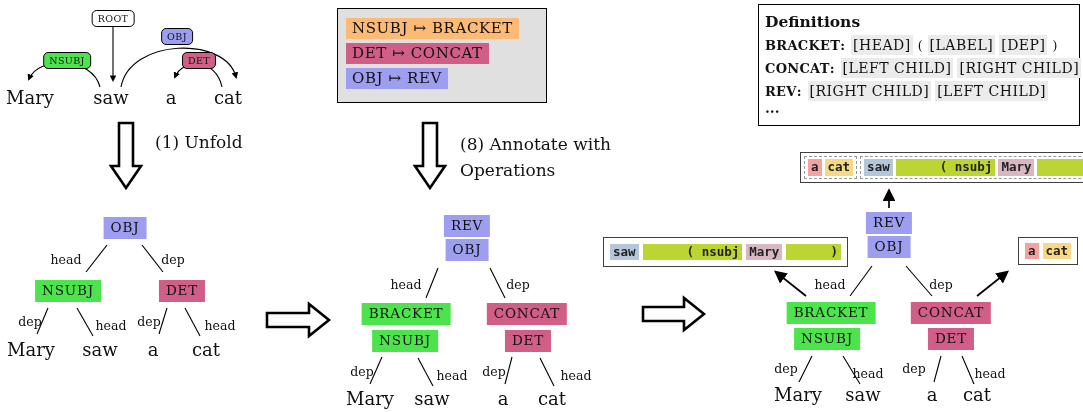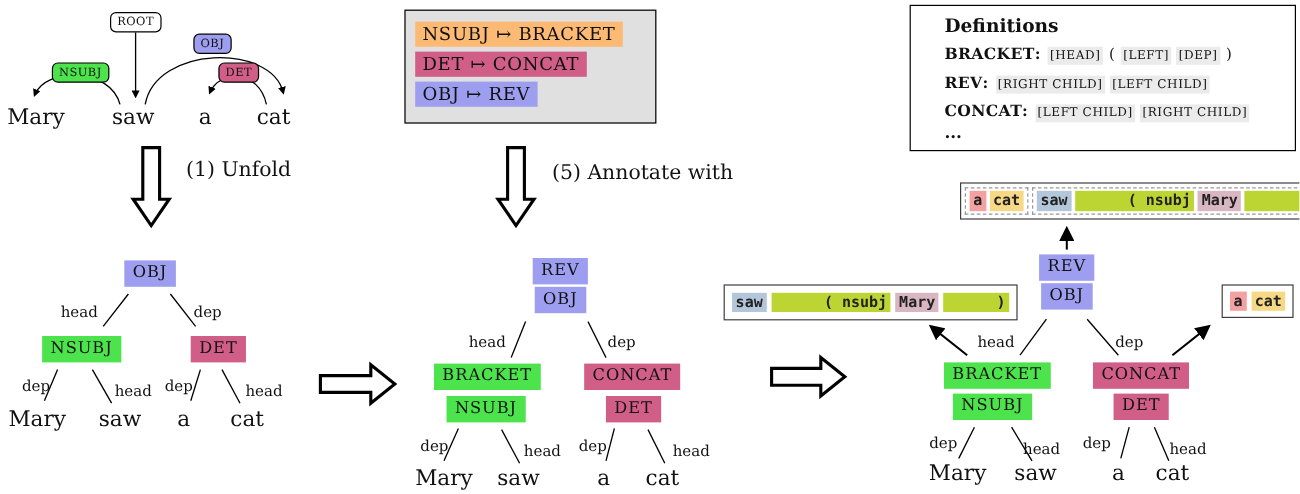--- a/index.html
+++ b/index.html
@@ -30,7 +30,7 @@
   .rule.r-bg{background:#d05e86;}
   
   .defs-box{position:absolute;left:758px;top:4px;width:322px;height:122px;z-index:2;background:#fff;
-            border:1.5px solid #000;box-sizing:border-box;padding:7px 8px 0 28px;}
+            border:1.5px solid #000;box-sizing:border-box;padding:7px 8px 0 6px;}
   .defs-title{font-weight:bold;font-size:15.5px;margin-bottom:3px;}
   .def-line{font-size:12.5px;line-height:22px;white-space:nowrap;}
   .dname{font-weight:bold;font-size:13px;letter-spacing:.3px;}

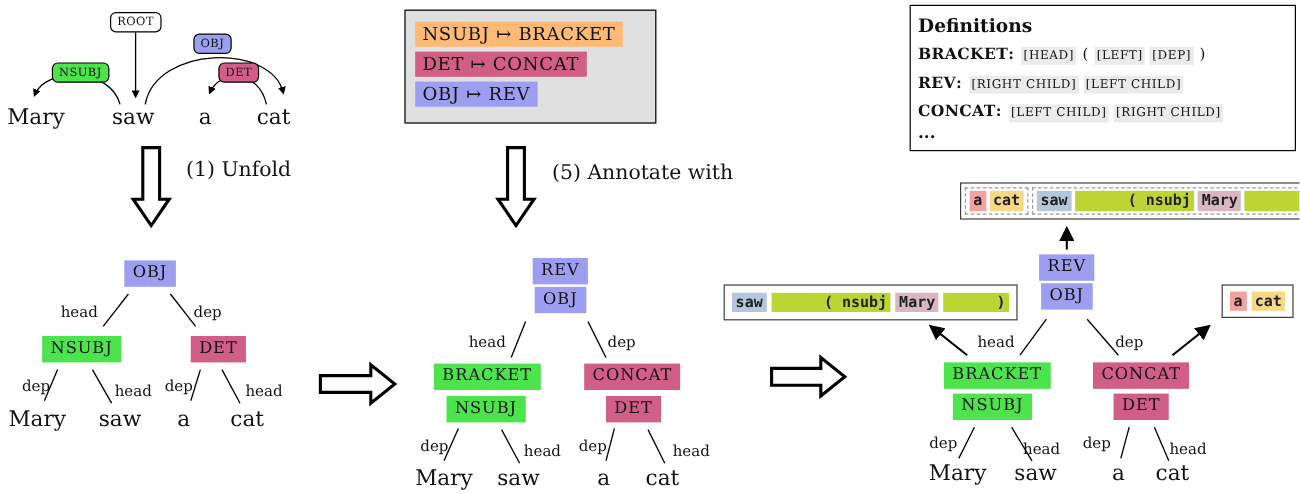--- a/index.html
+++ b/index.html
@@ -35,7 +35,7 @@
   .def-line{font-size:12.5px;line-height:22px;white-space:nowrap;}
   .dname{font-weight:bold;font-size:13px;letter-spacing:.3px;}
   .dsep{font-weight:bold;font-size:13px;margin-right:2px;}
-  .dtok{background:#ebebeb;font-size:10px;letter-spacing:.5px;padding:2px 2px;}
+  .dtok{background:#ebebeb;font-size:14px;letter-spacing:.5px;padding:2px 2px;}
   .dplain{font-size:12.5px;padding:0 1px;}
   .defs-more{font-weight:bold;font-size:14px;line-height:10px;}
   

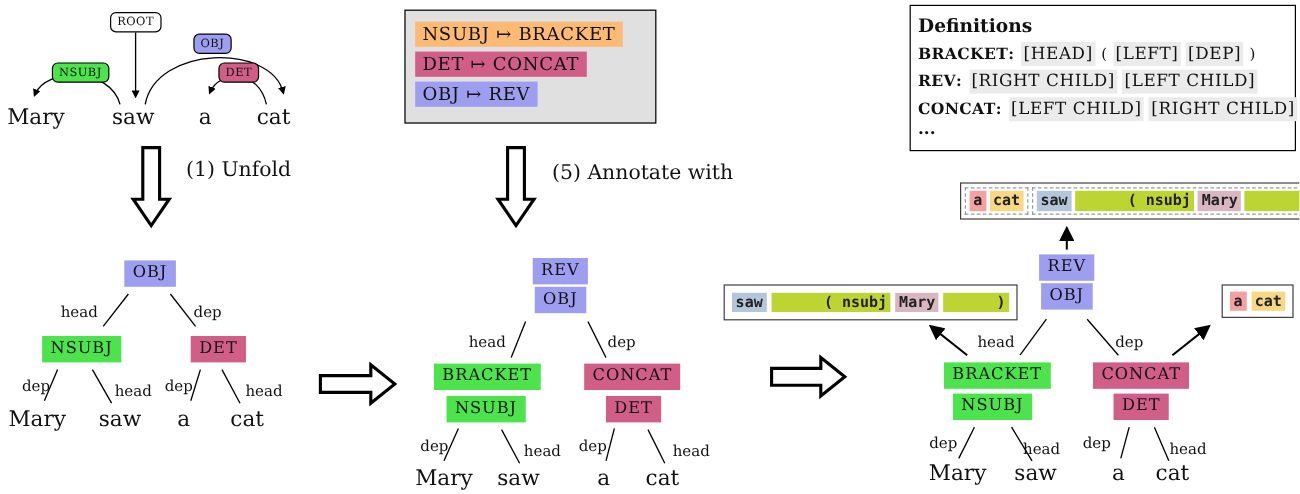--- a/index.html
+++ b/index.html
@@ -134,7 +134,7 @@
       <span class="dname">BRACKET</span><span class="dsep">:</span>
       <span class="dtok">[HEAD]</span>
       <span class="dplain">(</span>
-      <span class="dtok">[LEFT]</span>
+      <span class="dtok">[LABEL]</span>
       <span class="dtok">[DEP]</span>
       <span class="dplain">)</span>
     </div>

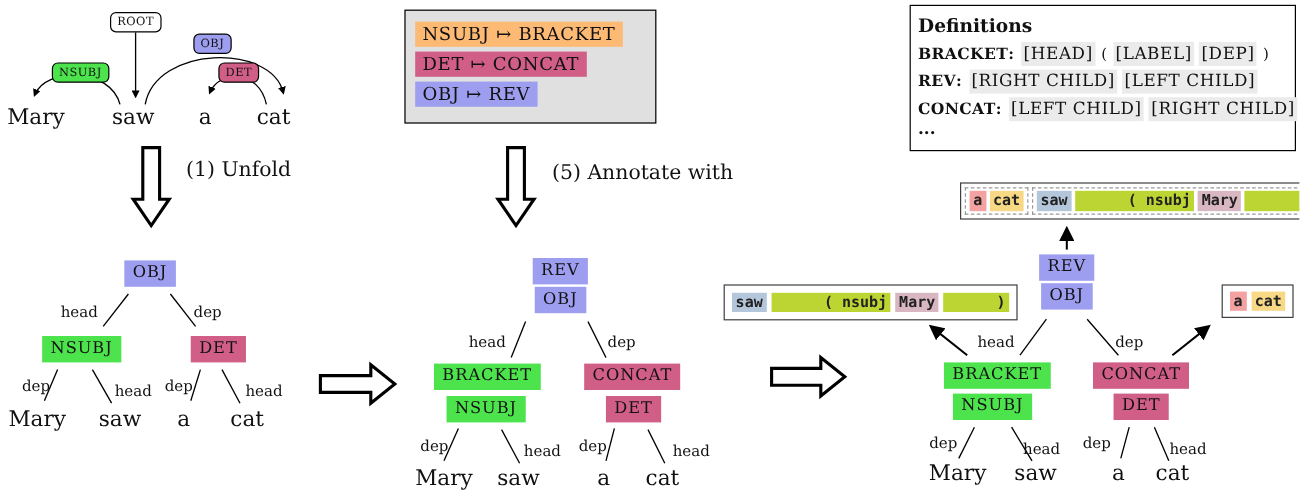--- a/index.html
+++ b/index.html
@@ -139,14 +139,14 @@
       <span class="dplain">)</span>
     </div>
     <div class="def-line">
+      <span class="dname">CONCAT</span><span class="dsep">:</span>
+      <span class="dtok">[LEFT CHILD]</span>
+      <span class="dtok">[RIGHT CHILD]</span>
+    </div>
+    <div class="def-line">
       <span class="dname">REV</span><span class="dsep">:</span>
       <span class="dtok">[RIGHT CHILD]</span>
       <span class="dtok">[LEFT CHILD]</span>
-    </div>
-    <div class="def-line">
-      <span class="dname">CONCAT</span><span class="dsep">:</span>
-      <span class="dtok">[LEFT CHILD]</span>
-      <span class="dtok">[RIGHT CHILD]</span>
     </div>
     <div class="defs-more">...</div>
   </div>

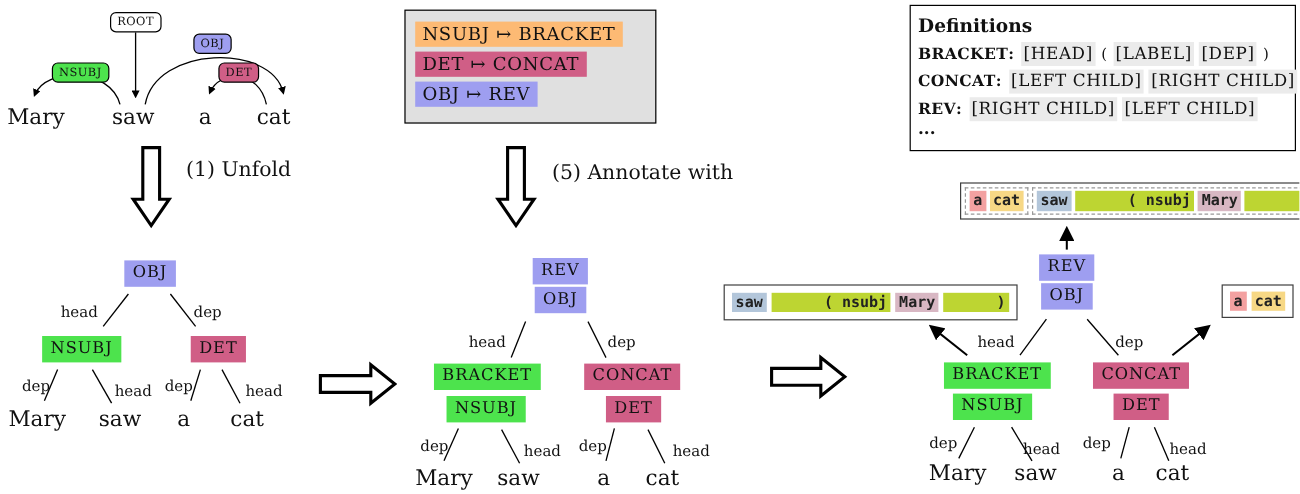--- a/index.html
+++ b/index.html
@@ -152,7 +152,7 @@
   </div>
 
   <div class="step-label" style="left:155px;top:132px">(1) Unfold</div>
-  <div class="step-label" style="left:460px;top:134px">(5) Annotate with</div>
+  <div class="step-label" style="left:460px;top:134px">(8) Annotate with</div>
 
   <div class="node blue" style="left:125px;top:217px">OBJ</div>
   <div class="node green" style="left:68px;top:280px">NSUBJ</div>

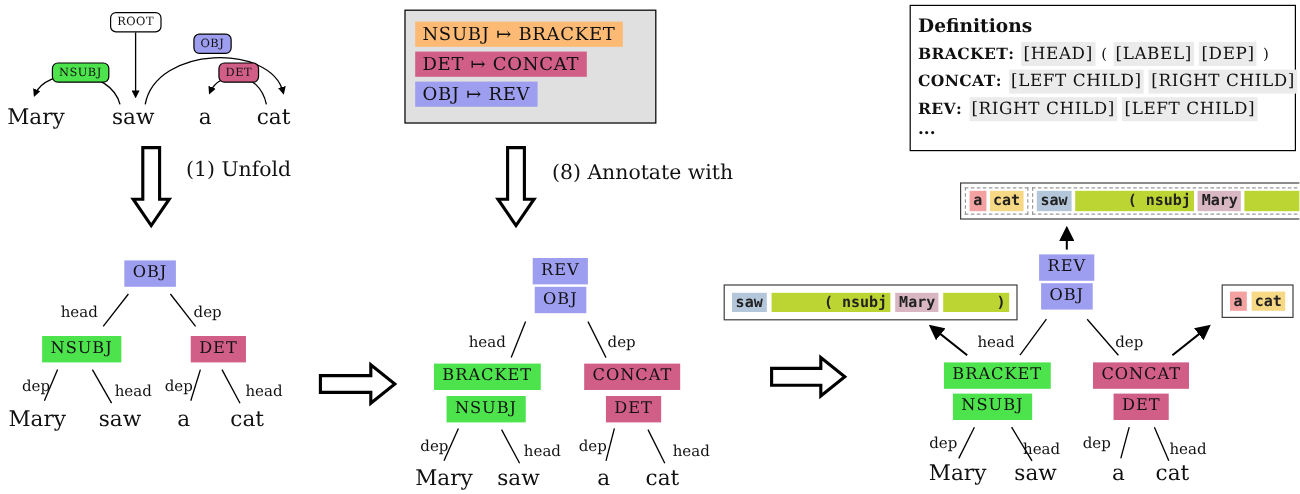--- a/index.html
+++ b/index.html
@@ -153,6 +153,7 @@
 
   <div class="step-label" style="left:155px;top:132px">(1) Unfold</div>
   <div class="step-label" style="left:460px;top:134px">(8) Annotate with</div>
+  <div class="step-label" style="left:460px;top:160px">Operations</div>
 
   <div class="node blue" style="left:125px;top:217px">OBJ</div>
   <div class="node green" style="left:68px;top:280px">NSUBJ</div>

